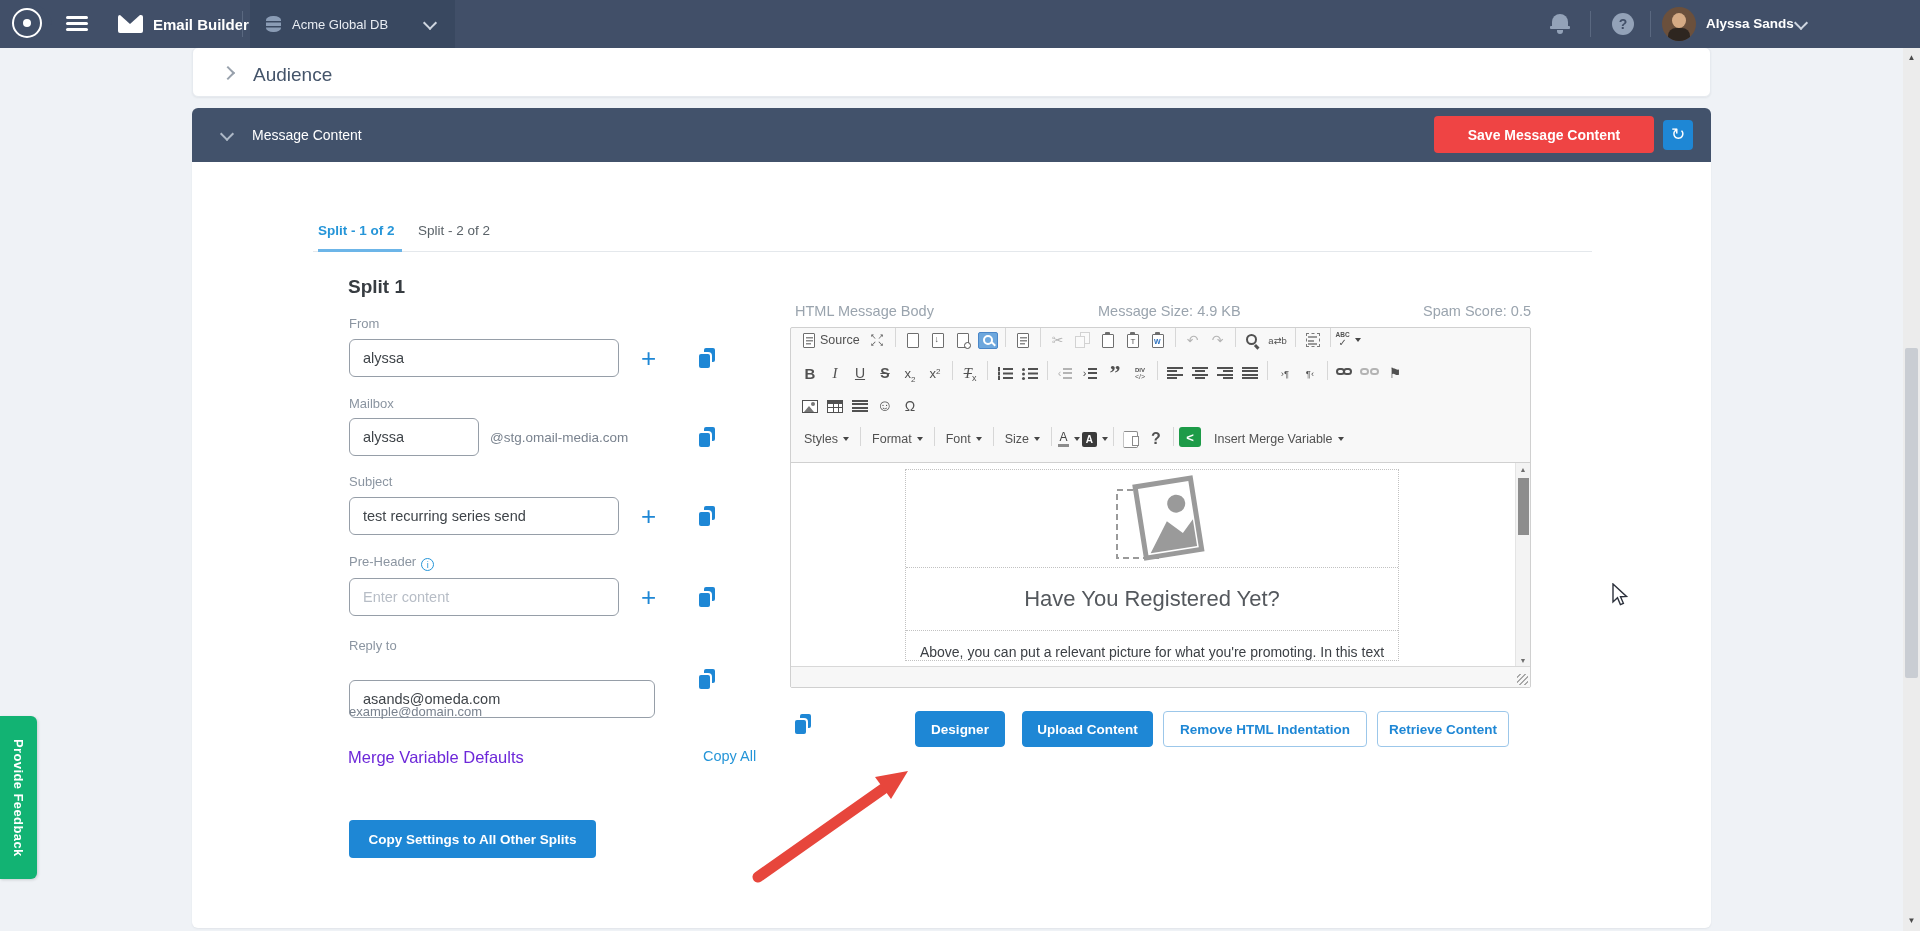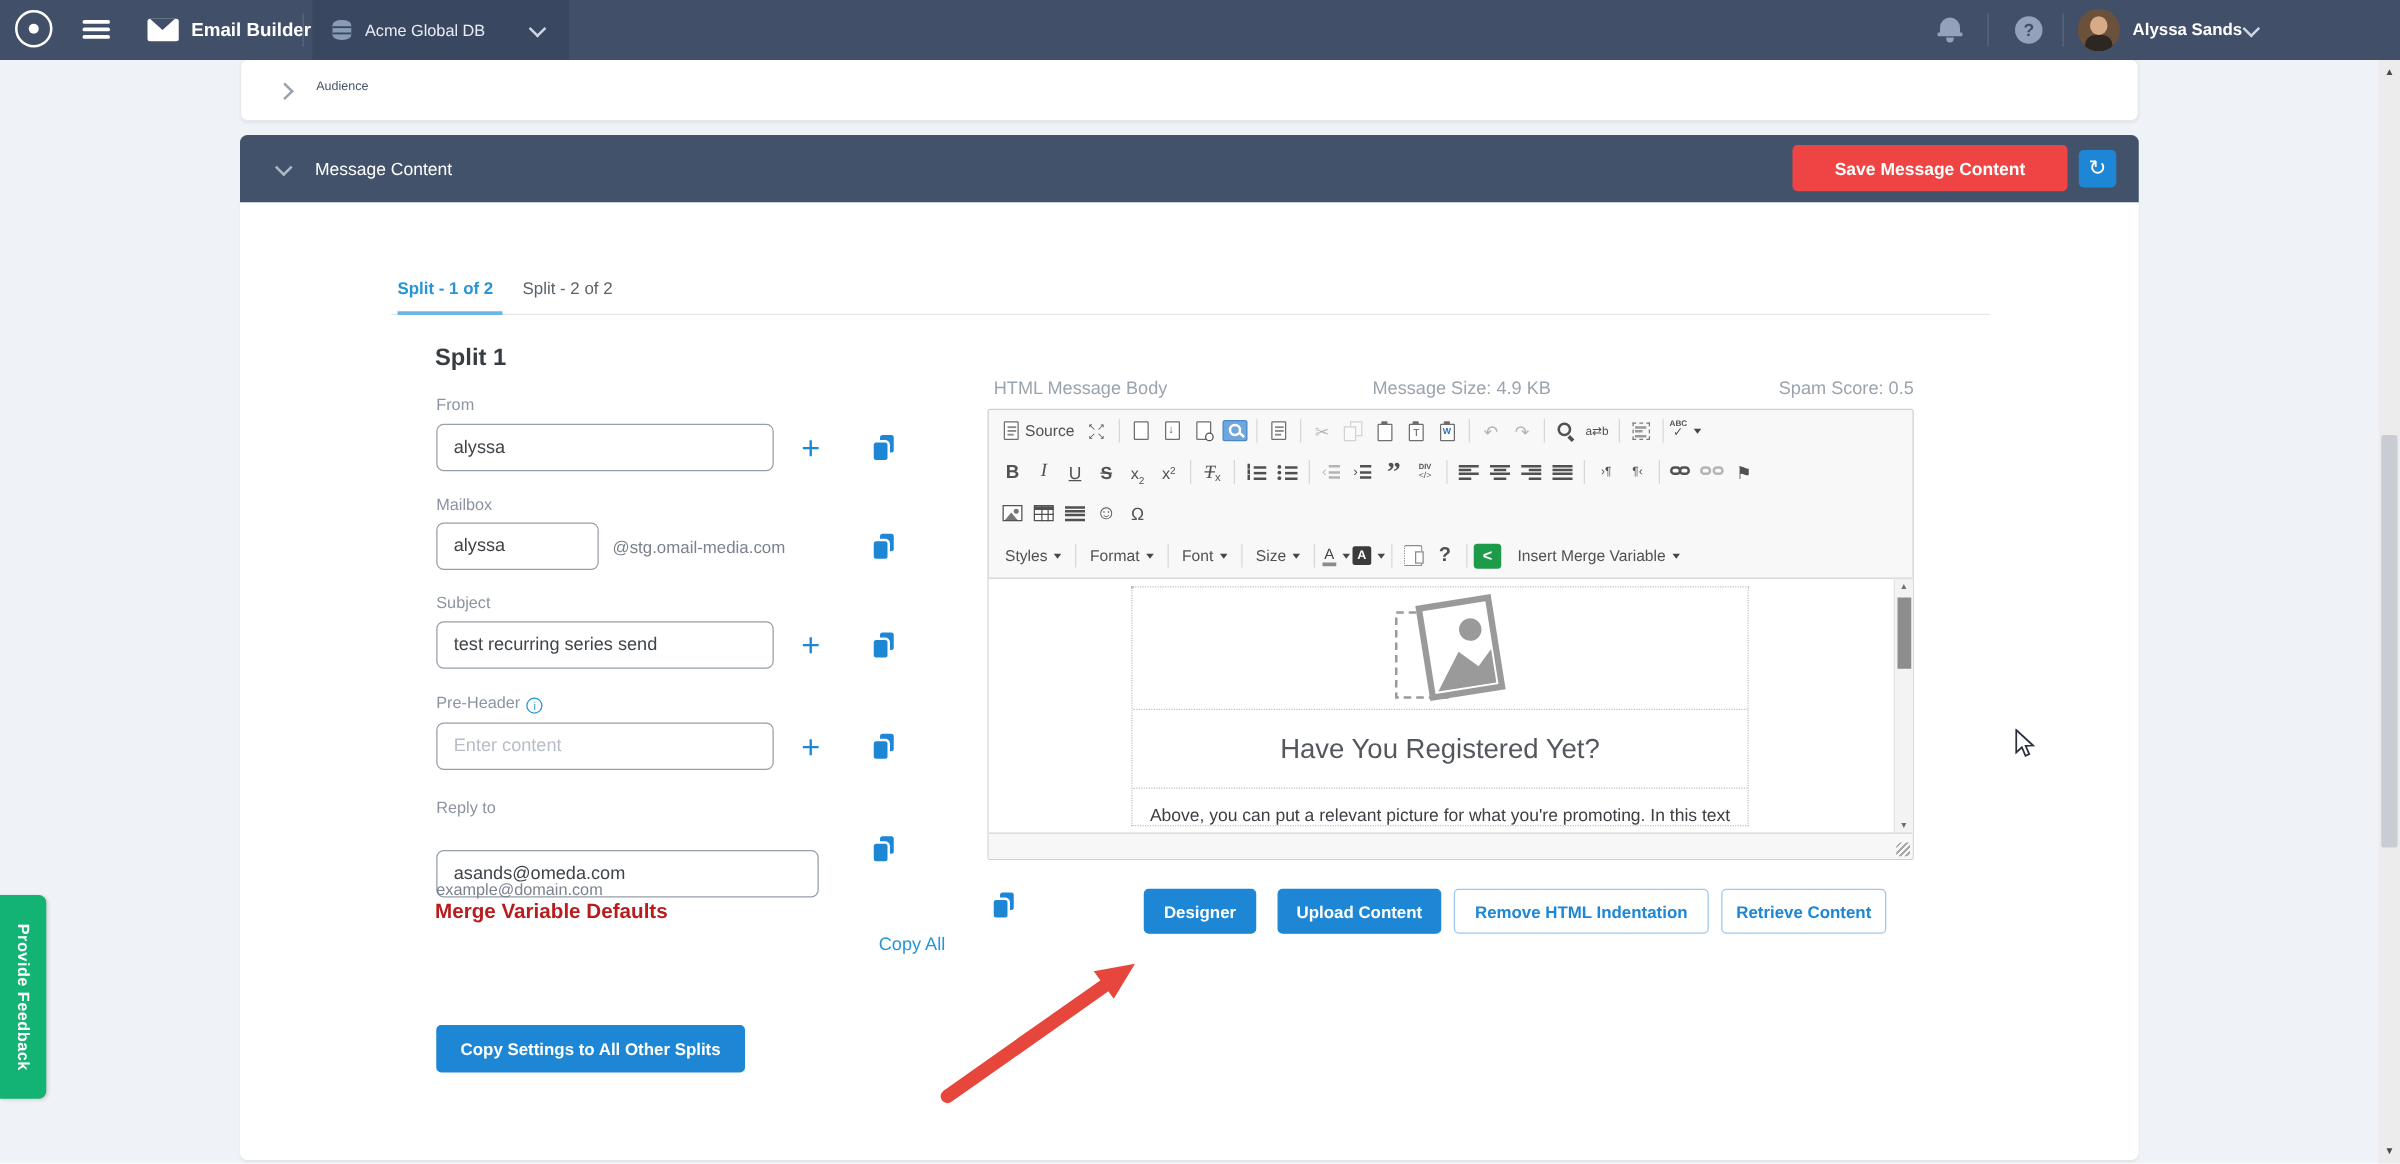--- a/index.html
+++ b/index.html
@@ -43,7 +43,7 @@
   .aud-card{position:absolute;left:192px;top:47px;width:1519px;height:50px;background:#fff;border:1px solid #e6eaef;
     border-radius:6px;box-sizing:border-box;box-shadow:0 1px 2px rgba(40,50,70,.07);}
   .aud-chev{position:absolute;left:30px;top:20px;border-color:#98a1ac;}
-  .aud-label{position:absolute;left:60px;top:16px;font-size:10px;color:#44546a;}
+  .aud-label{position:absolute;left:60px;top:16px;font-size:19px;color:#44546a;}
   .mc-header{position:absolute;left:192px;top:108px;width:1519px;height:54px;background:#42526b;border-radius:6px 6px 0 0;}
   .mc-chev{position:absolute;left:30px;top:21px;border-color:#aeb9c7;}
   .mc-title{position:absolute;left:60px;top:19px;font-size:14px;color:#fff;}

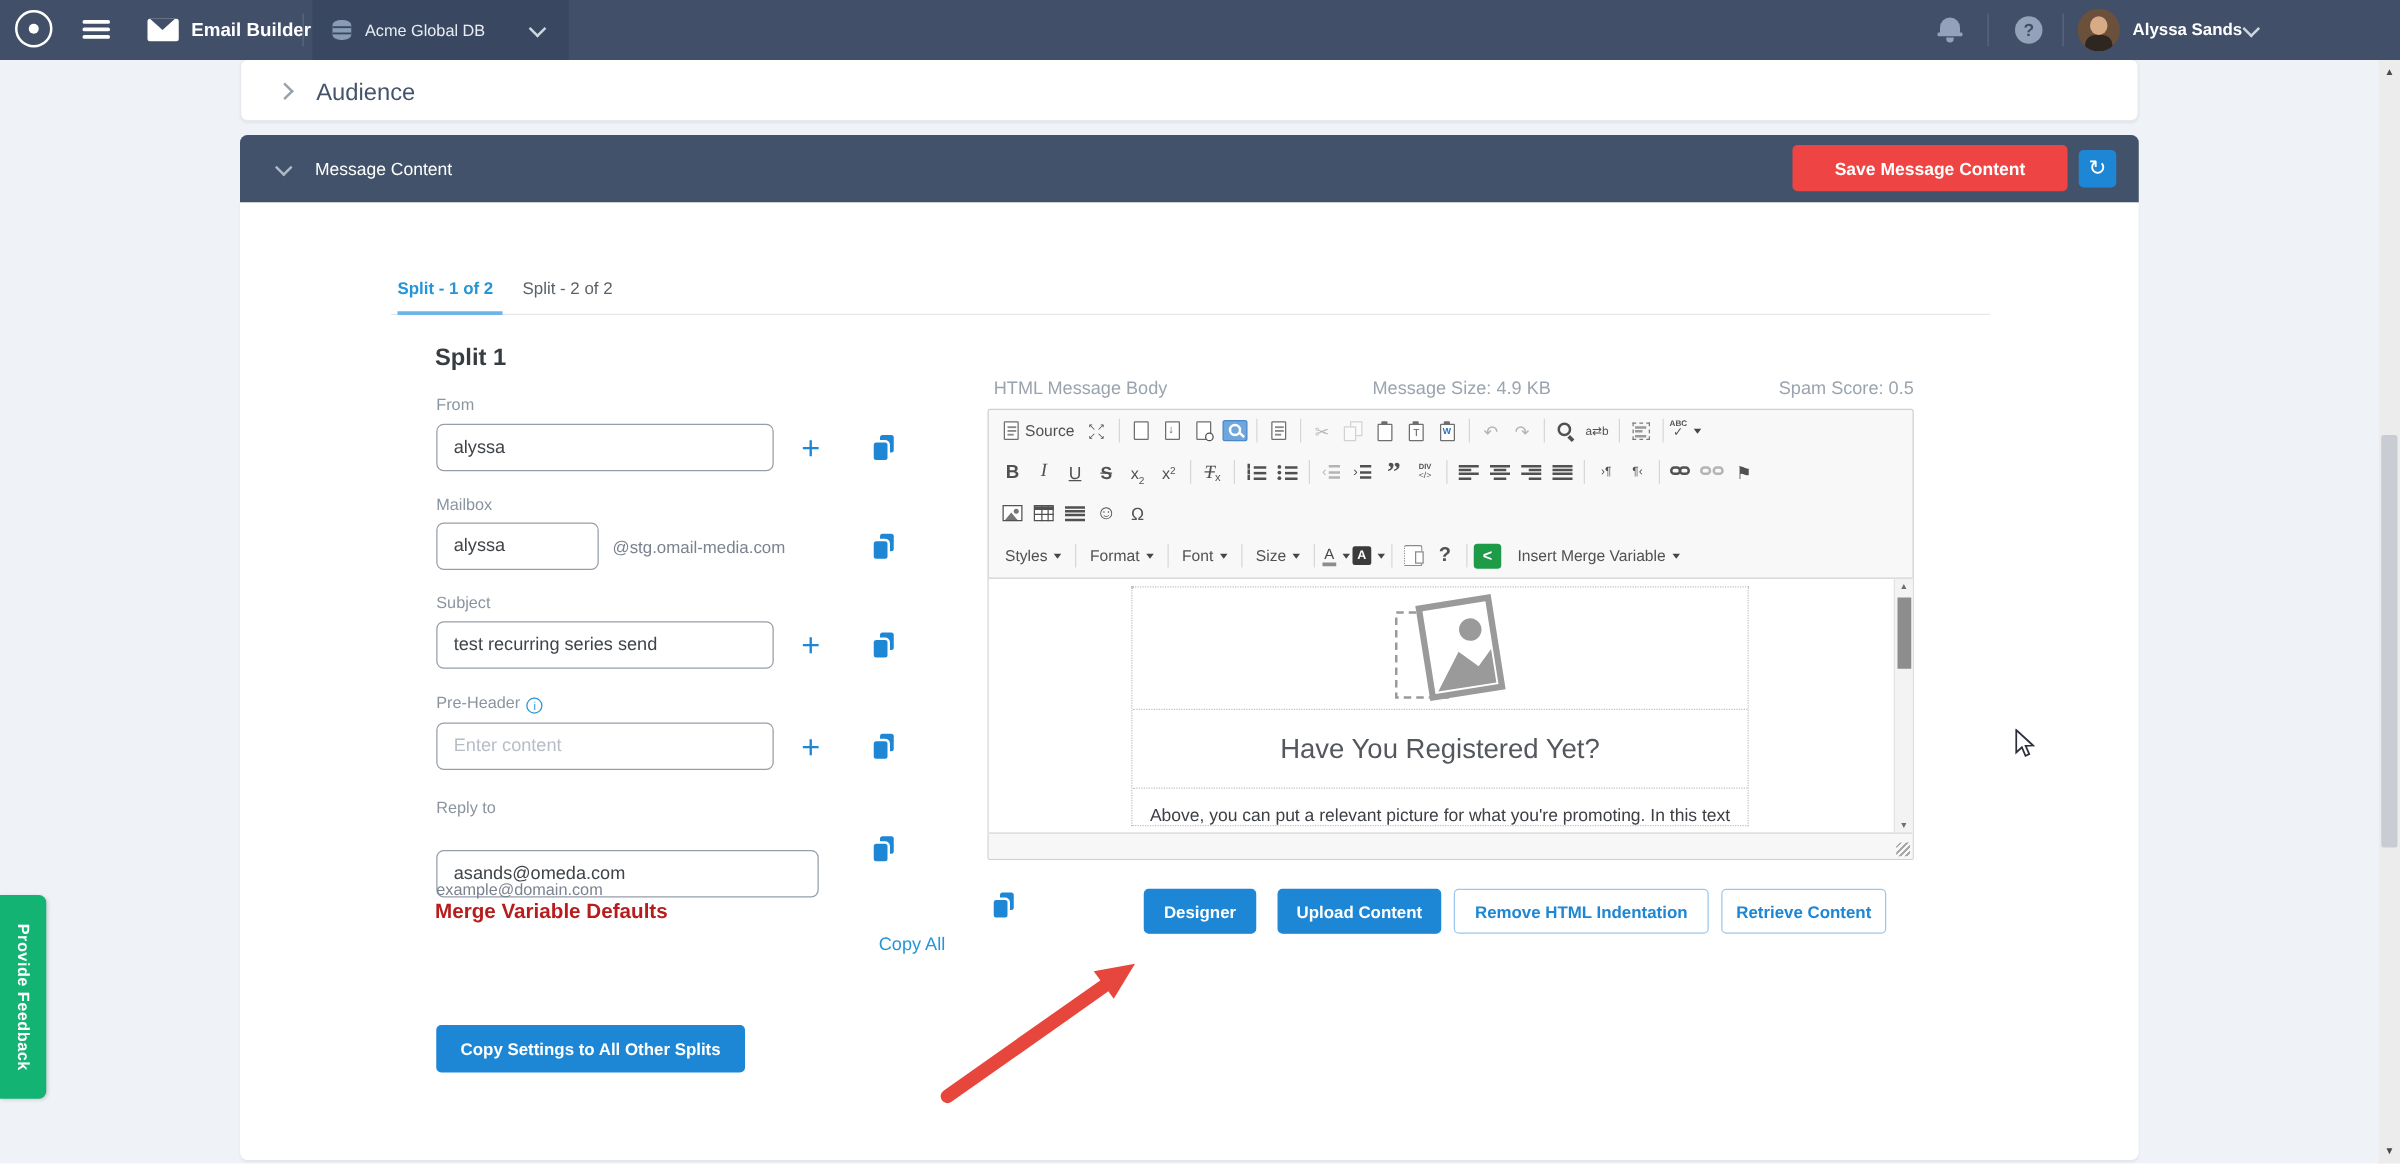--- a/index.html
+++ b/index.html
@@ -84,7 +84,7 @@
   .ed-meta{position:absolute;top:303px;font-size:14.5px;color:#9aa4ae;}
   .ed-frame{position:absolute;left:790px;top:327px;width:741px;height:361px;box-sizing:border-box;
     border:1px solid #d0d0d0;background:#f8f8f8;border-radius:2px;}
-  .tb-row{display:flex;align-items:center;padding:0 7px;height:33px;gap:1px;}
+  .tb-row{display:flex;align-items:flex-start;padding:0 7px;height:33px;gap:1px;}
   .tbi{min-width:24px;height:24px;display:inline-flex;align-items:center;justify-content:center;border-radius:2px;
     color:#515151;font-size:14px;cursor:pointer;flex:0 0 auto;}
   .dis{opacity:.4;cursor:default;}

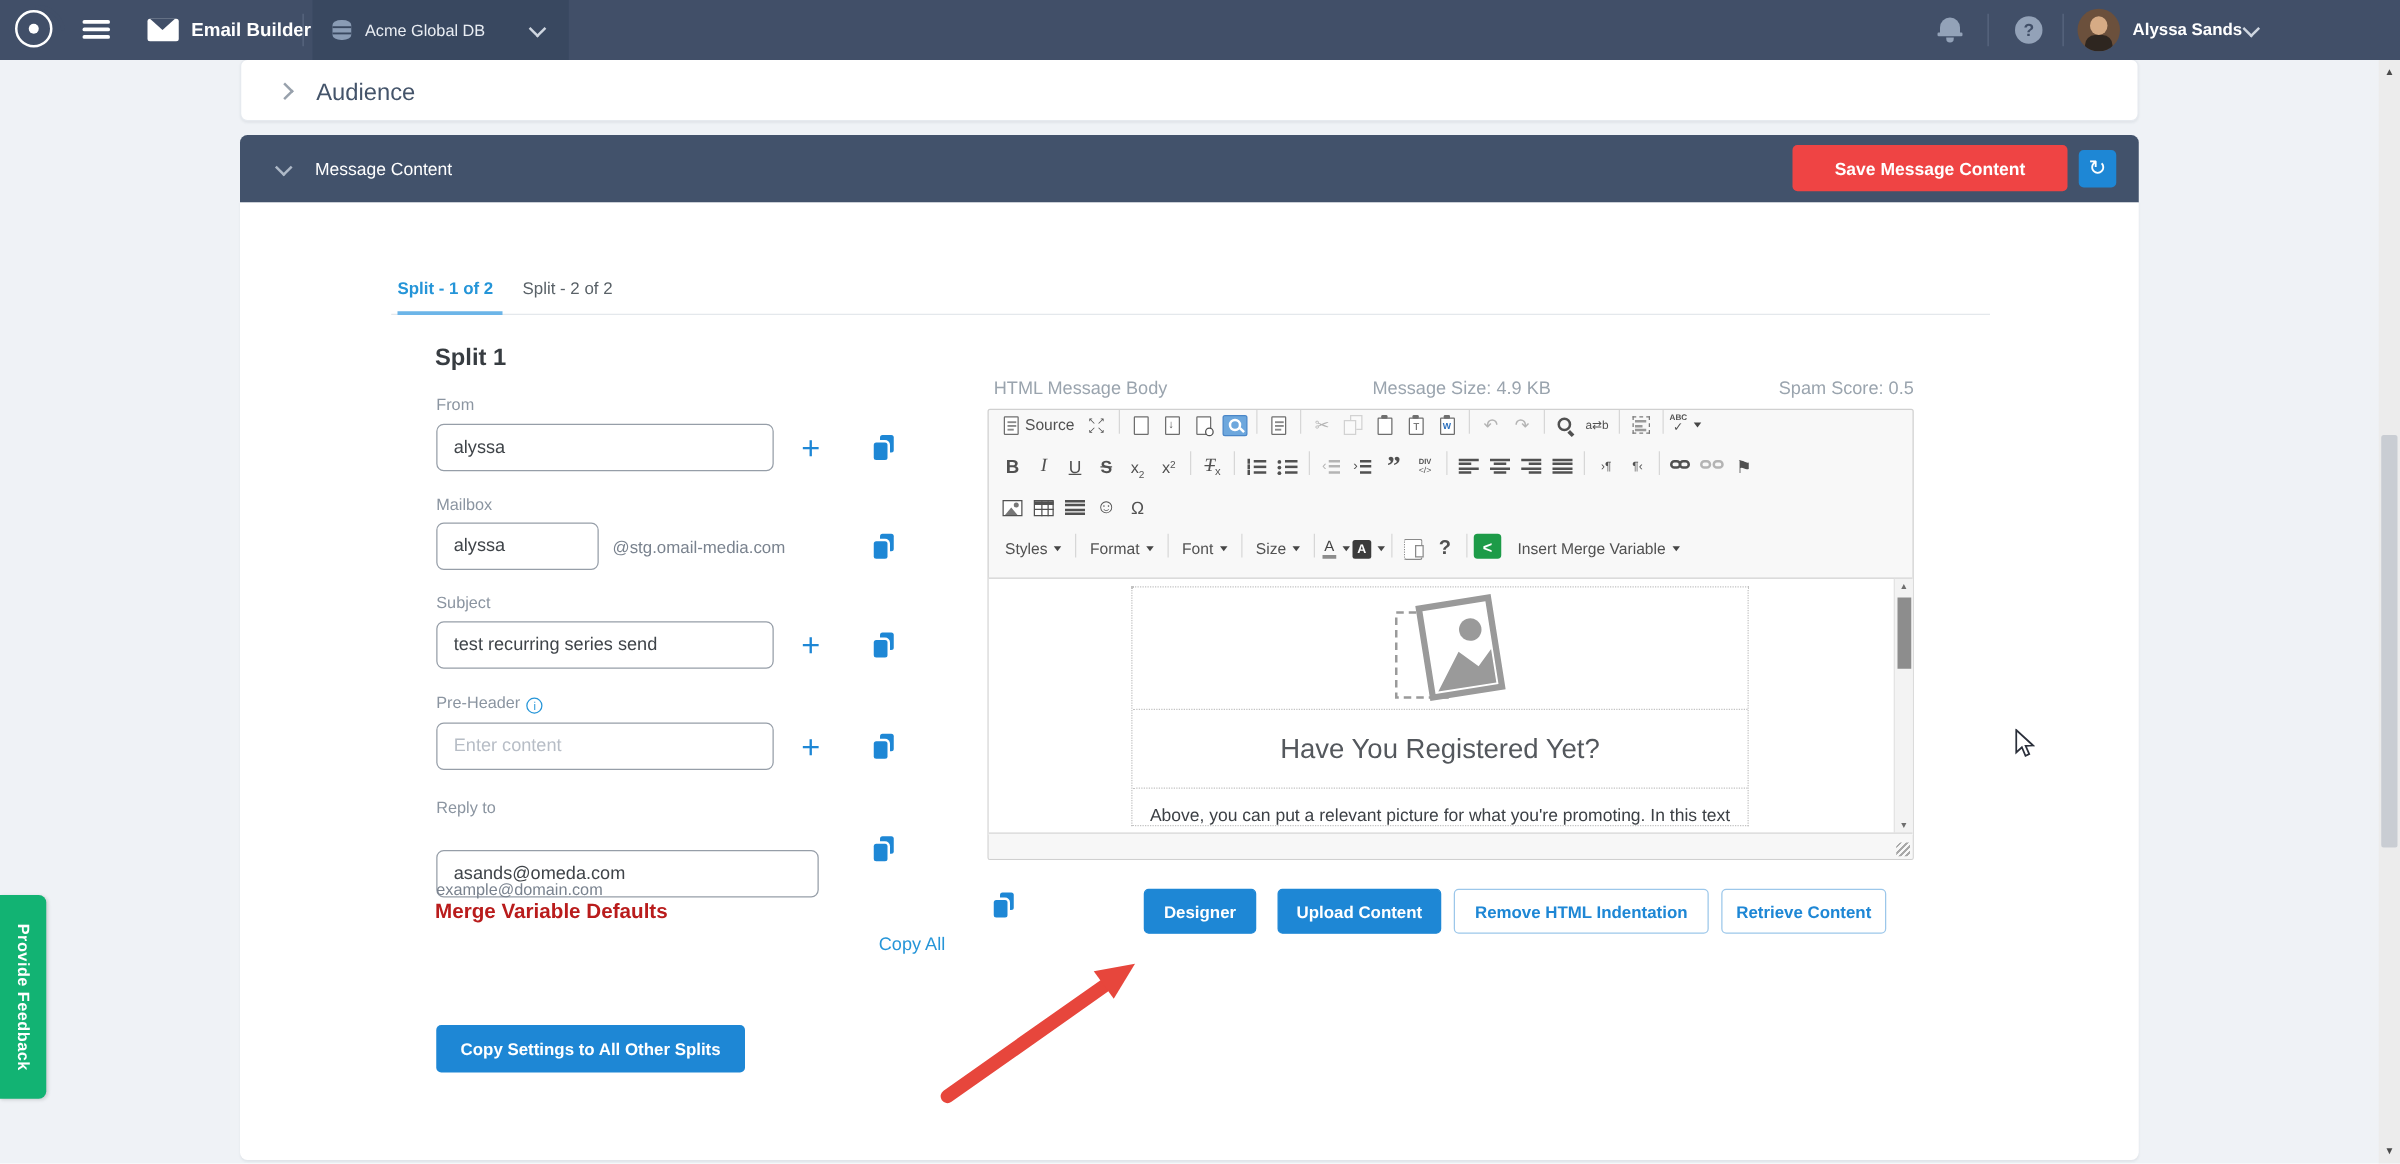--- a/index.html
+++ b/index.html
@@ -75,7 +75,7 @@
   .suffix{position:absolute;font-size:13.5px;color:#79828e;}
   .info{display:inline-block;width:13px;height:13px;border:1px solid #2595d8;border-radius:50%;color:#2595d8;
     font-size:9px;line-height:13px;text-align:center;vertical-align:-2px;margin-left:5px;box-sizing:border-box;}
-  .mv-h{position:absolute;left:348px;top:720px;font-size:16.5px;font-weight:bold;color:#b91c1c;}
+  .mv-h{position:absolute;left:348px;top:748px;font-size:16.5px;font-weight:normal;color:#6d28d9;}
   .copy-all{position:absolute;left:655px;top:748px;font-size:14.5px;color:#2595d8;cursor:pointer;margin-left:48px;}
   .copy-settings{position:absolute;left:349px;top:820px;width:247px;height:38px;background:#1e87d5;border:none;
     border-radius:4px;color:#fff;font-size:13.5px;font-weight:bold;font-family:"Liberation Sans",sans-serif;cursor:pointer;}

